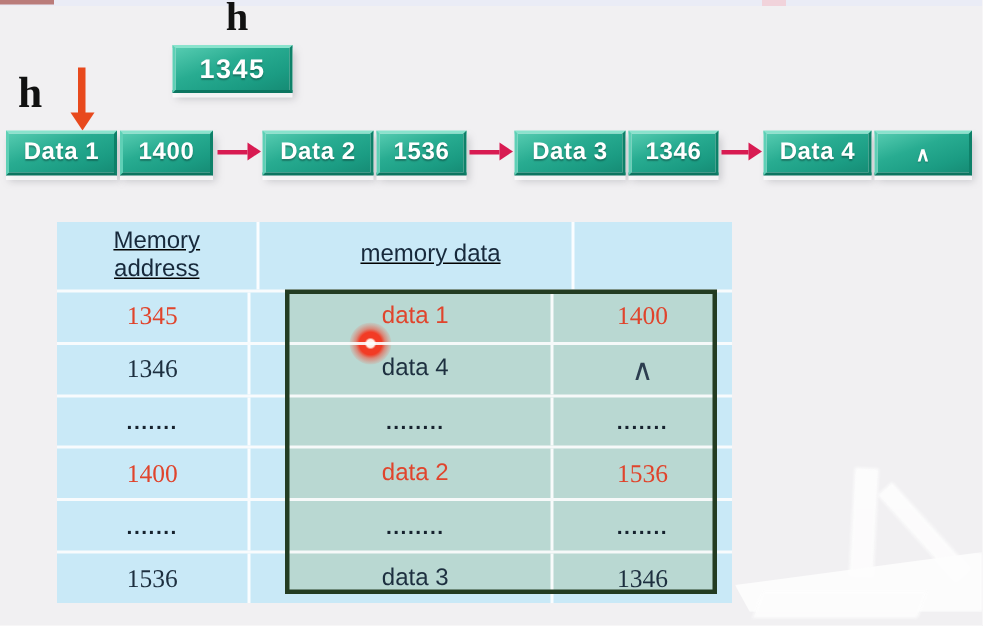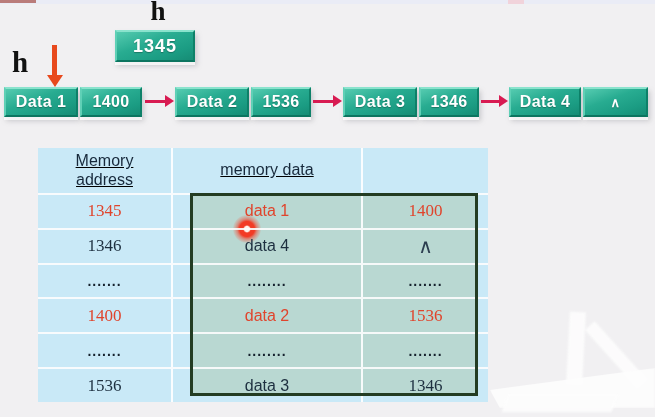--- a/index.html
+++ b/index.html
@@ -52,7 +52,7 @@
   .thead{position:absolute; left:0; top:0; width:412px; height:45px; display:flex; z-index:2;text-decoration:underline;}
   .hc{box-sizing:border-box; display:flex; align-items:center; justify-content:center;
     text-align:center; color:#17293b; font-size:16px; line-height:1.15;}
-  .c1{width:135px;} .c2{width:190px;} .c3{width:125px;}
+  .c1{width:135px;} .c2{width:190px;margin-left:20px;} .c3{width:125px;}
   .vline{border-right:2px solid rgba(255,255,255,.9);}
   .hc.c1{padding:0 18px;}
   .trows{position:absolute; left:0; top:45px; width:450px; height:209px;

